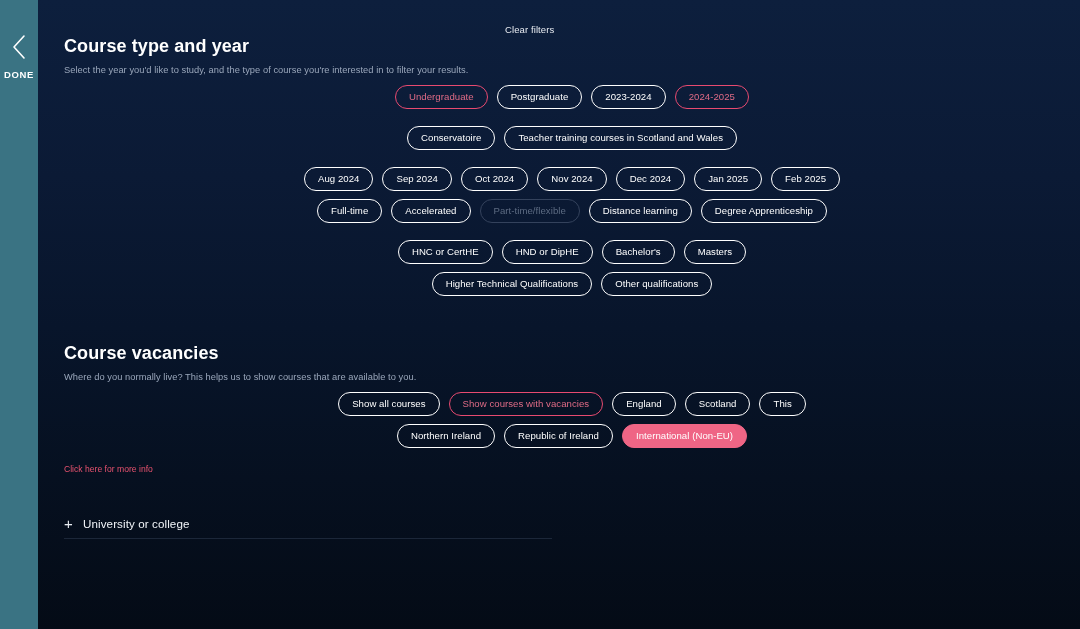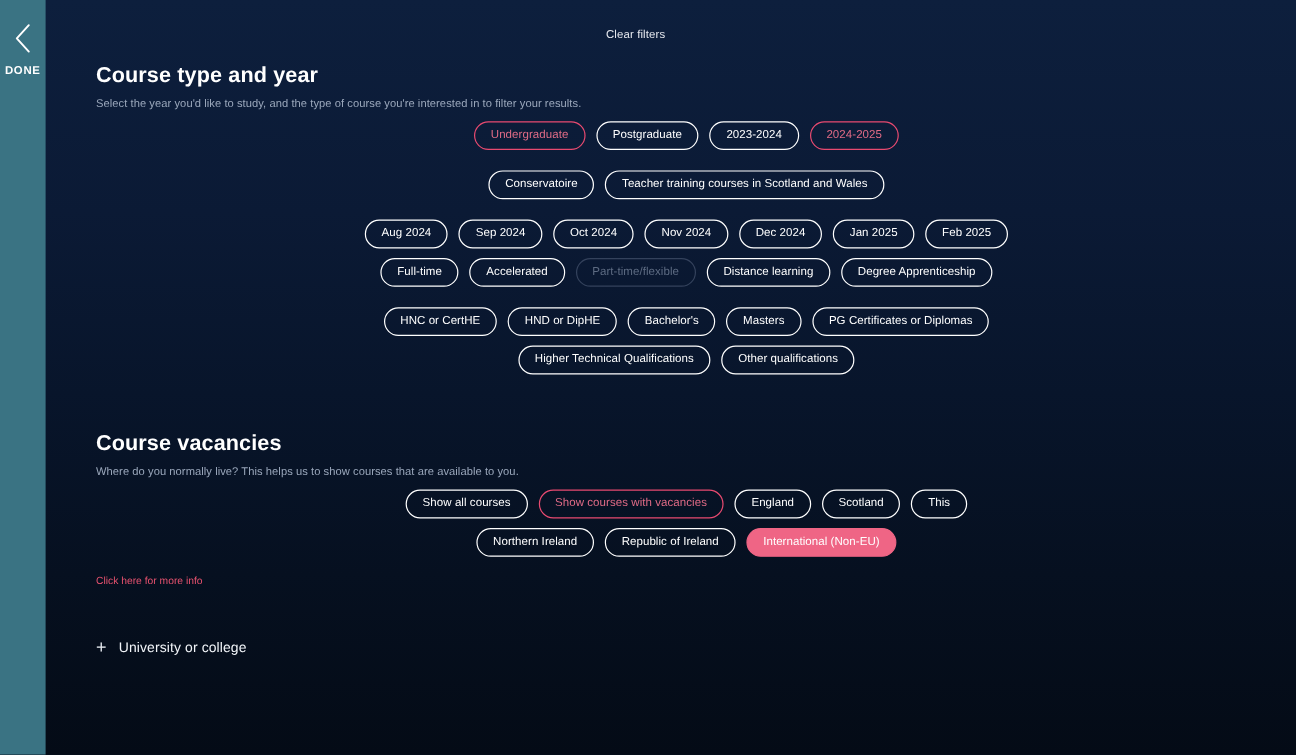--- a/index.html
+++ b/index.html
@@ -61,7 +61,7 @@
     position: relative;
     flex: 1 1 auto;
     height: 548px;
-    padding: 16px;
+    padding: 0;
     overflow: hidden;
   }
 

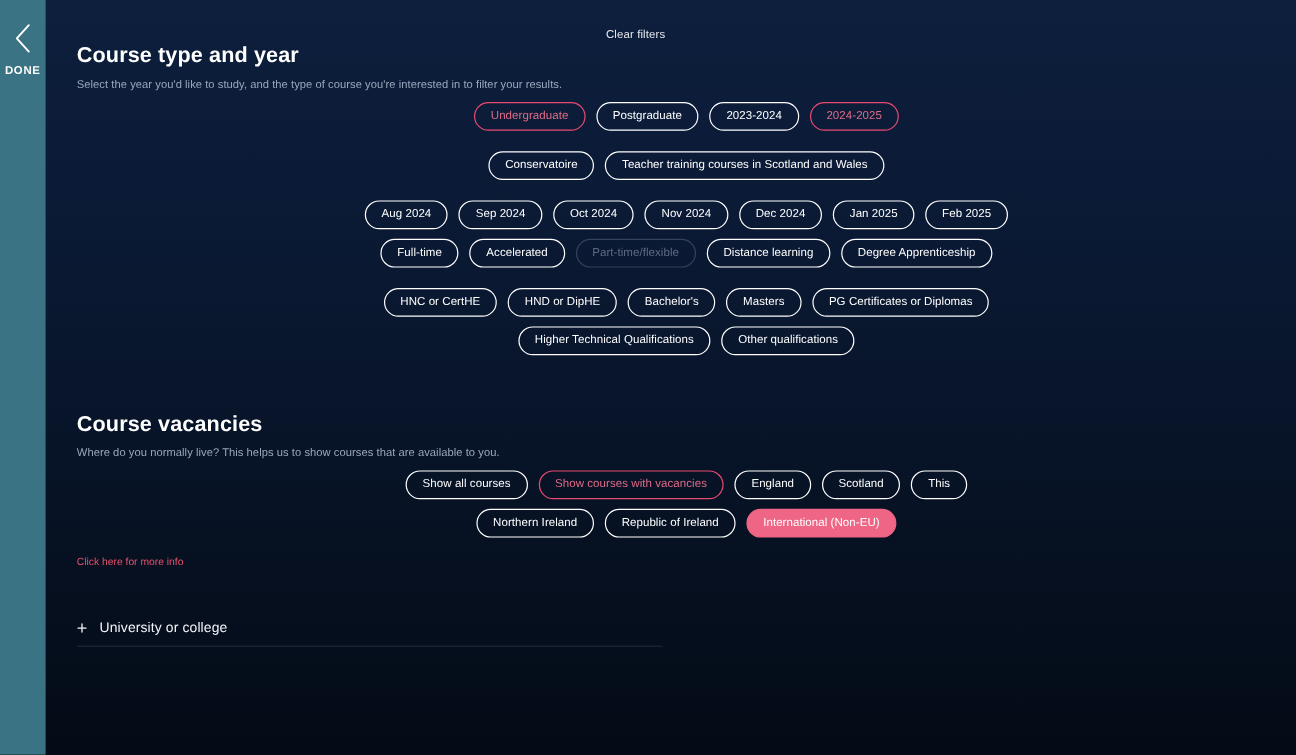--- a/index.html
+++ b/index.html
@@ -40,7 +40,7 @@
     display: flex;
     flex-direction: column;
     align-items: center;
-    padding-top: 17px;
+    padding-top: 32px;
     cursor: pointer;
   }
   .rail-chevron {

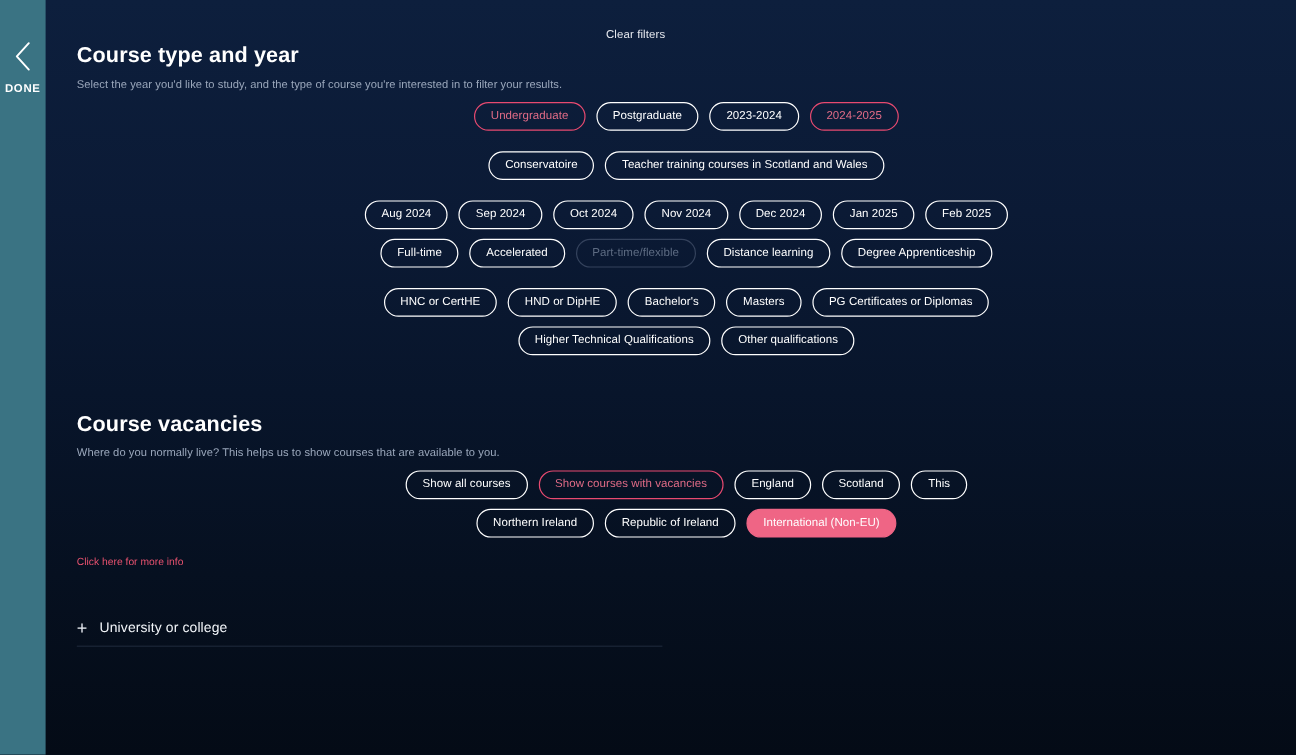--- a/index.html
+++ b/index.html
@@ -238,7 +238,6 @@
         <button class="chip">HND or DipHE</button>
         <button class="chip">Bachelor's</button>
         <button class="chip">Masters</button>
-        <button class="chip">PG Certificates or Diplomas</button>
       </div>
 
       <div class="chip-row">

